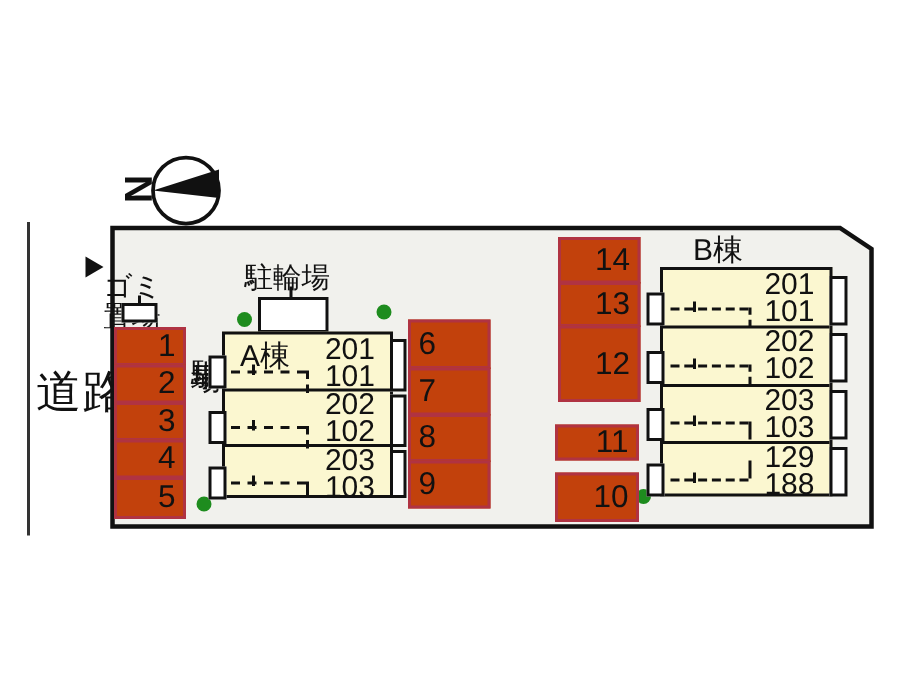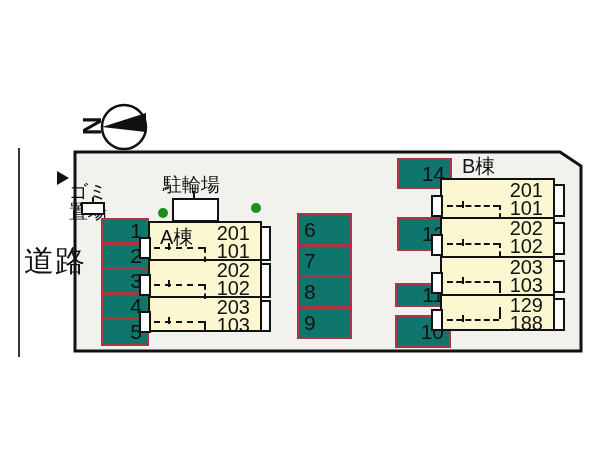--- a/index.html
+++ b/index.html
@@ -15,8 +15,8 @@
   .bike-label{left:163px;top:172px;font-size:19px;}
   .bike-box{left:172px;top:198px;width:47px;height:24px;background:#fff;border:2px solid #111;box-sizing:border-box;}
   .carpark-label{left:124px;top:222px;font-size:20px;writing-mode:vertical-rl;letter-spacing:2px;}
-  .pspace{position:absolute;background:#0f766e;border:2px solid #b03342;box-sizing:border-box;
-          font-size:21px;display:flex;align-items:center;margin-left:25px;}
+  .pspace{position:absolute;background:#c2410c;border:2px solid #b03342;box-sizing:border-box;
+          font-size:21px;display:flex;align-items:center;}
   .pR{justify-content:flex-end;padding-right:5px;}
   .pL{justify-content:flex-start;padding-left:5px;}
   .bldg{position:absolute;background:#fbf7d0;border:2px solid #111;box-sizing:border-box;}

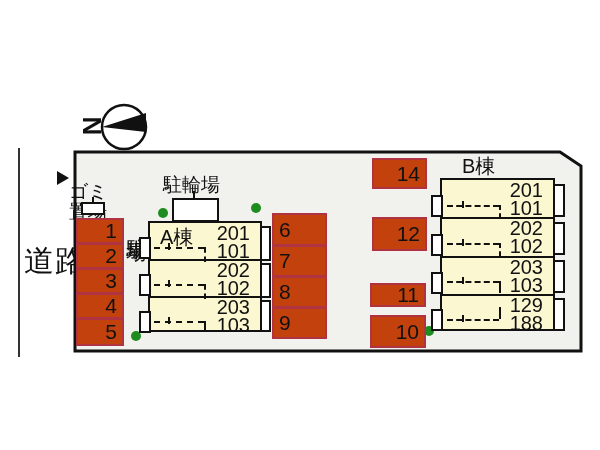--- a/index.html
+++ b/index.html
@@ -71,6 +71,7 @@
   <div class="pspace pL" style="left:272px;top:307px;width:55px;height:32px">9</div>
 
   <div class="pspace pR" style="left:372px;top:158px;width:55px;height:31px">14</div>
+  <div class="pspace pR" style="left:372px;top:188px;width:55px;height:30px">13</div>
   <div class="pspace pR" style="left:372px;top:217px;width:55px;height:34px">12</div>
 
   <div class="pspace pR" style="left:370px;top:283px;width:56px;height:24px">11</div>

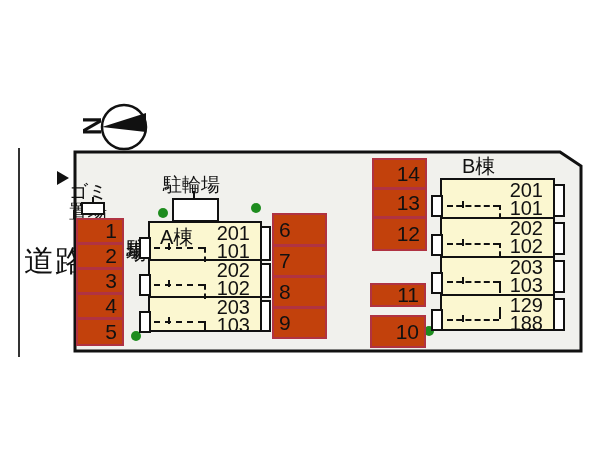--- a/index.html
+++ b/index.html
@@ -72,7 +72,7 @@
 
   <div class="pspace pR" style="left:372px;top:158px;width:55px;height:31px">14</div>
   <div class="pspace pR" style="left:372px;top:188px;width:55px;height:30px">13</div>
-  <div class="pspace pR" style="left:372px;top:217px;width:55px;height:34px">12</div>
+  <div class="pspace pR" style="left:372px;top:217px;width:55px;height:51px">12</div>
 
   <div class="pspace pR" style="left:370px;top:283px;width:56px;height:24px">11</div>
   <div class="pspace pR" style="left:370px;top:315px;width:56px;height:33px">10</div>

